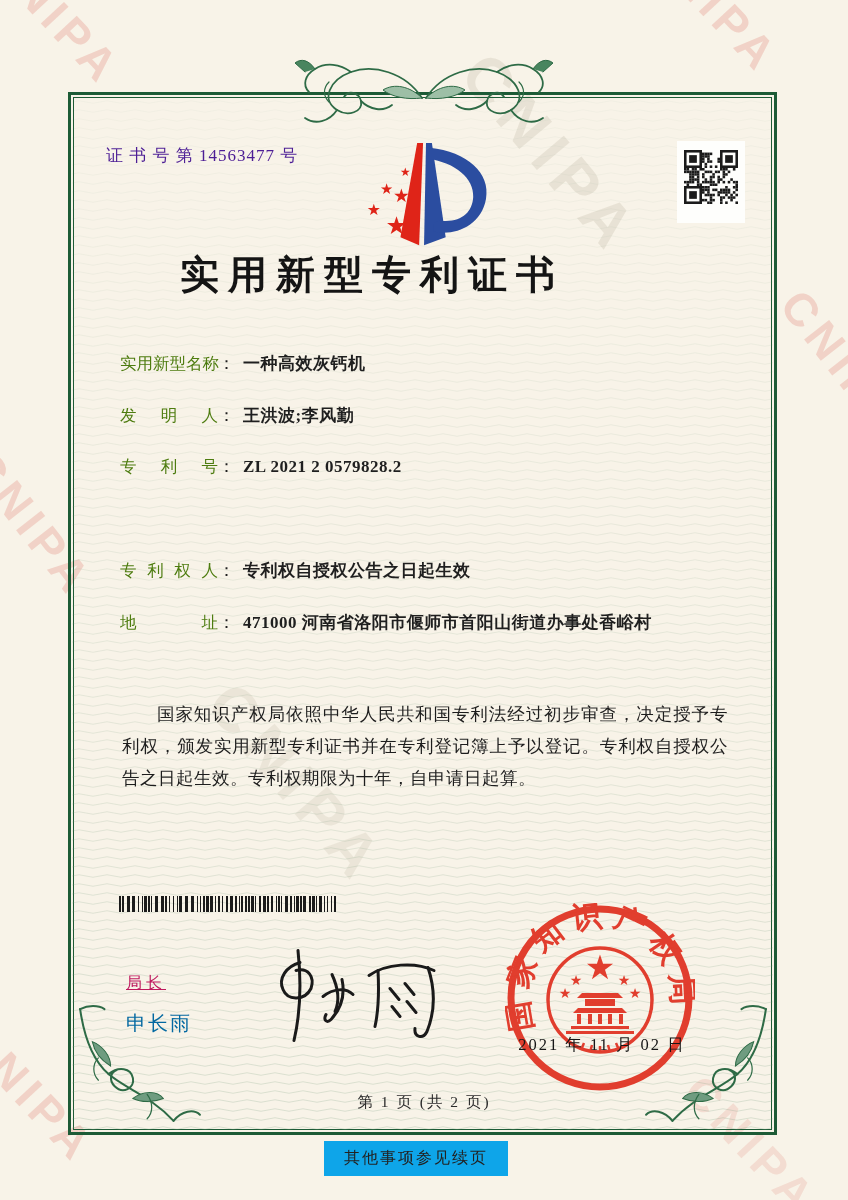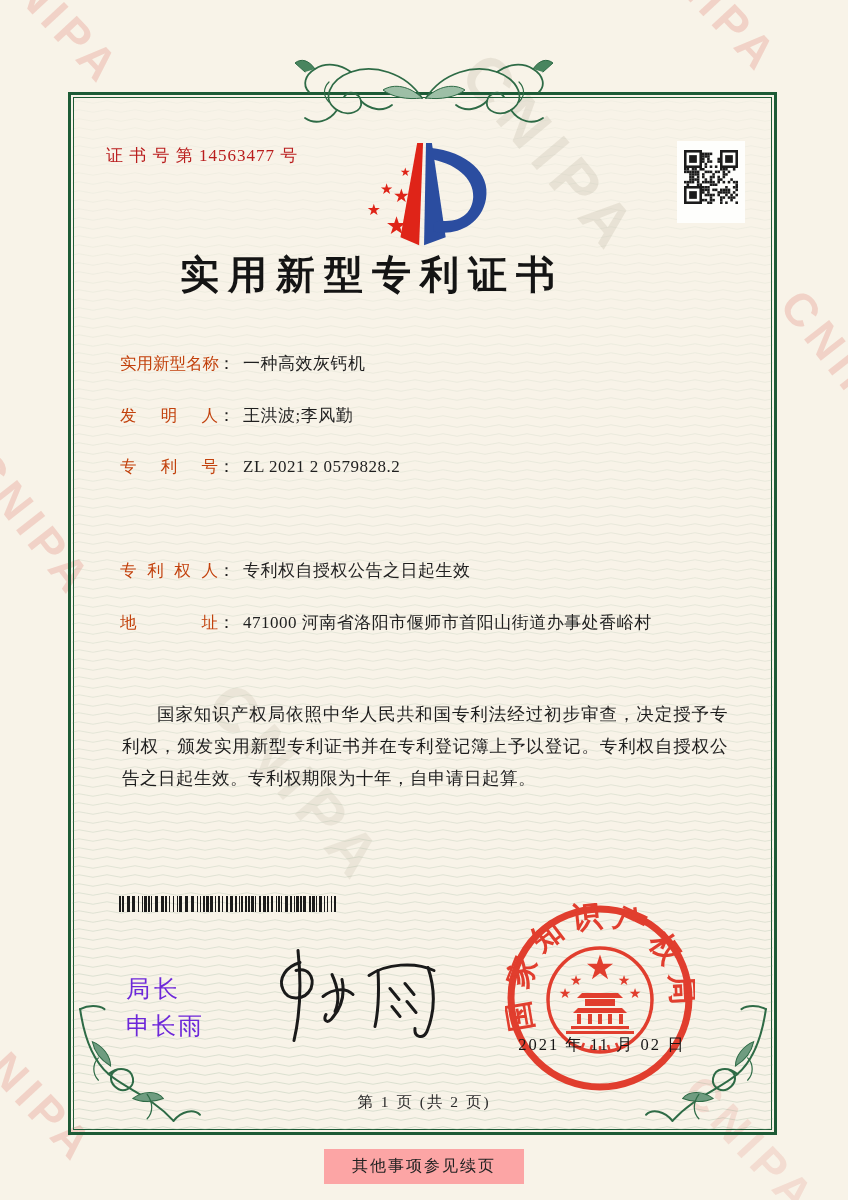--- a/index.html
+++ b/index.html
@@ -21,7 +21,7 @@
   .ornament{position:absolute;pointer-events:none;}
 
   
-  .cert-no{position:absolute;left:106px;top:144px;font-size:17px;letter-spacing:1px;color:#b91c1c;}
+  .cert-no{position:absolute;left:106px;top:144px;font-size:17px;letter-spacing:1px;color:#4c1d95;}
   .logo{position:absolute;left:356px;top:140px;width:140px;height:118px;}
   .qr{position:absolute;left:677px;top:141px;width:68px;height:82px;background:#fefefc;}
   .qr svg{position:absolute;left:7px;top:9px;}

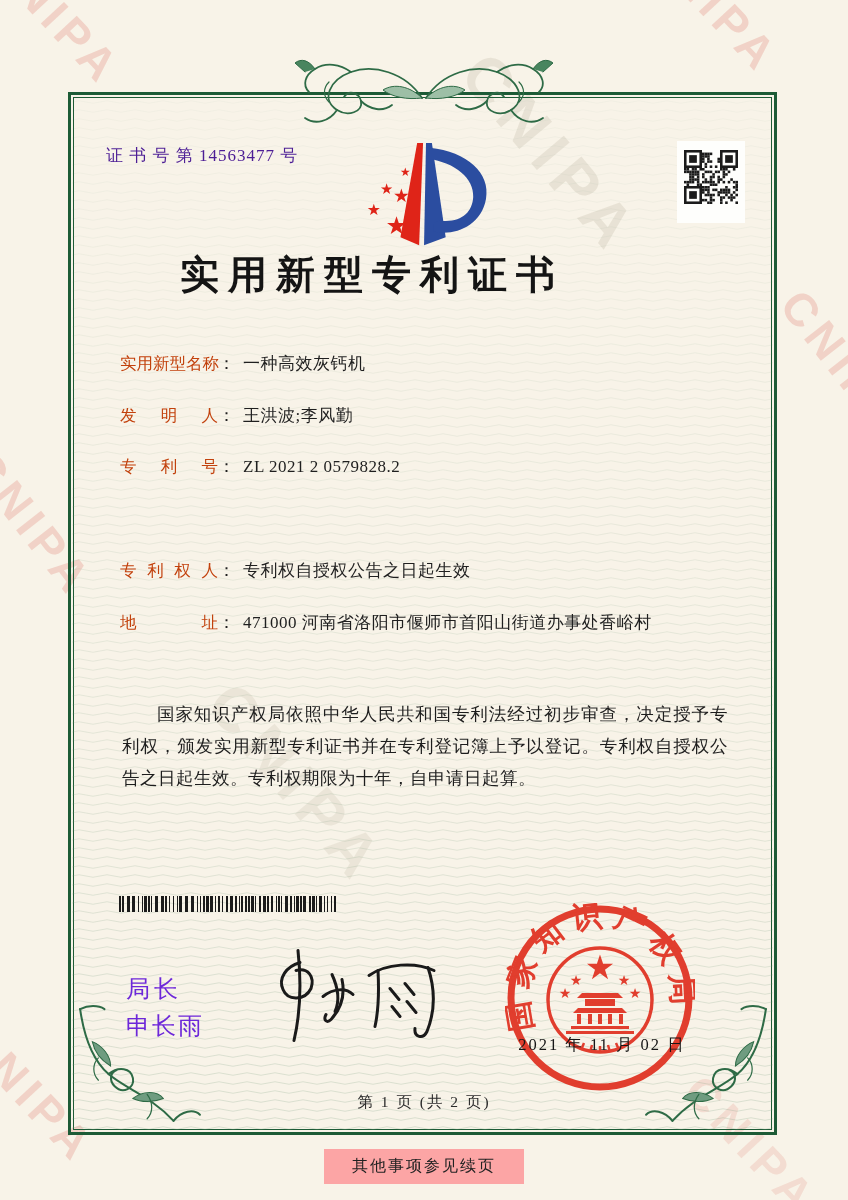--- a/index.html
+++ b/index.html
@@ -31,7 +31,7 @@
   
   .frow{position:absolute;left:120px;font-size:17px;color:#1f1f1f;white-space:nowrap;}
   .flabel{display:inline-block;width:98px;text-align:justify;text-align-last:justify;
-          font-size:16.5px;color:#c2410c;vertical-align:bottom;}
+          font-size:16.5px;color:#4d7c0f;vertical-align:bottom;}
   .colon{margin-right:8px;}
   .fvalue{letter-spacing:0.5px;}
   .grant-col2{position:absolute;left:330px;top:0;white-space:nowrap;}

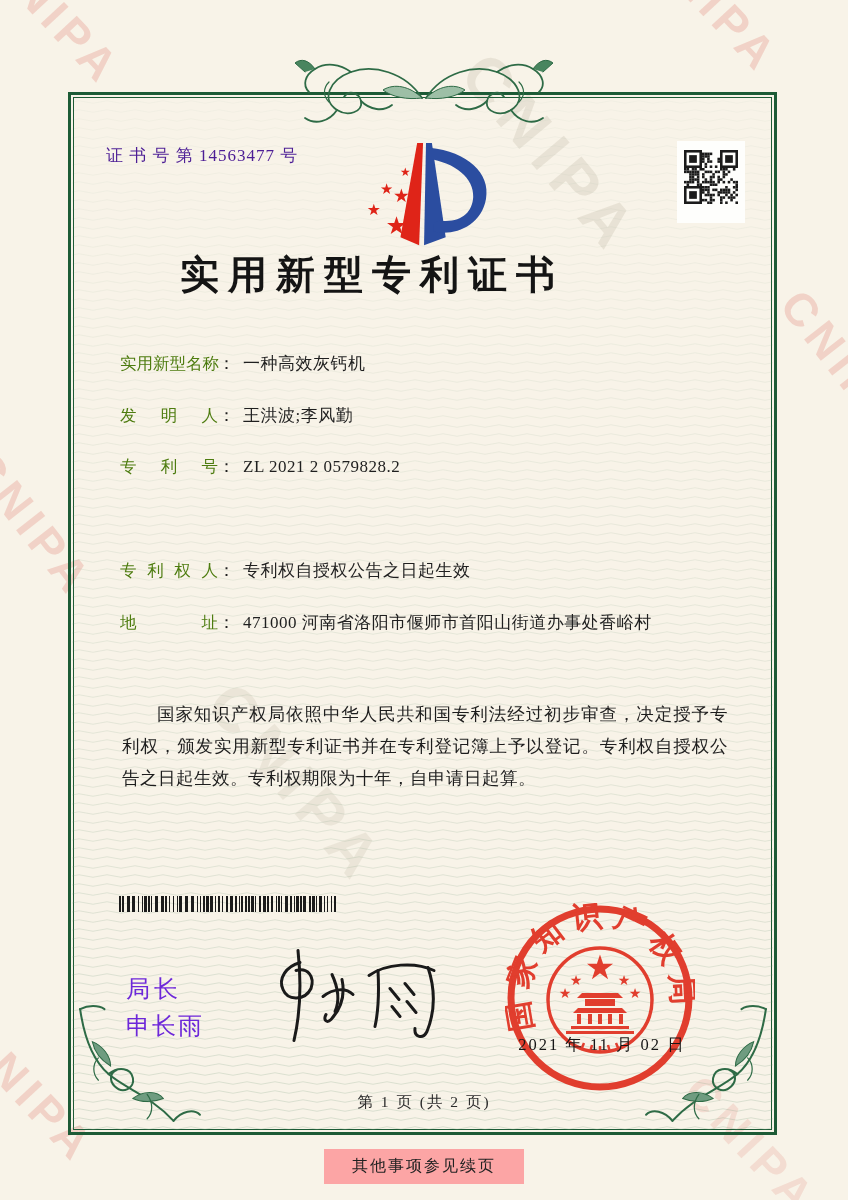--- a/index.html
+++ b/index.html
@@ -33,7 +33,7 @@
   .flabel{display:inline-block;width:98px;text-align:justify;text-align-last:justify;
           font-size:16.5px;color:#4d7c0f;vertical-align:bottom;}
   .colon{margin-right:8px;}
-  .fvalue{letter-spacing:0.5px;}
+  .fvalue{letter-spacing:0.5px;font-weight:bold;}
   .grant-col2{position:absolute;left:330px;top:0;white-space:nowrap;}
   .grant-col2 .flabel{width:88px;}
 

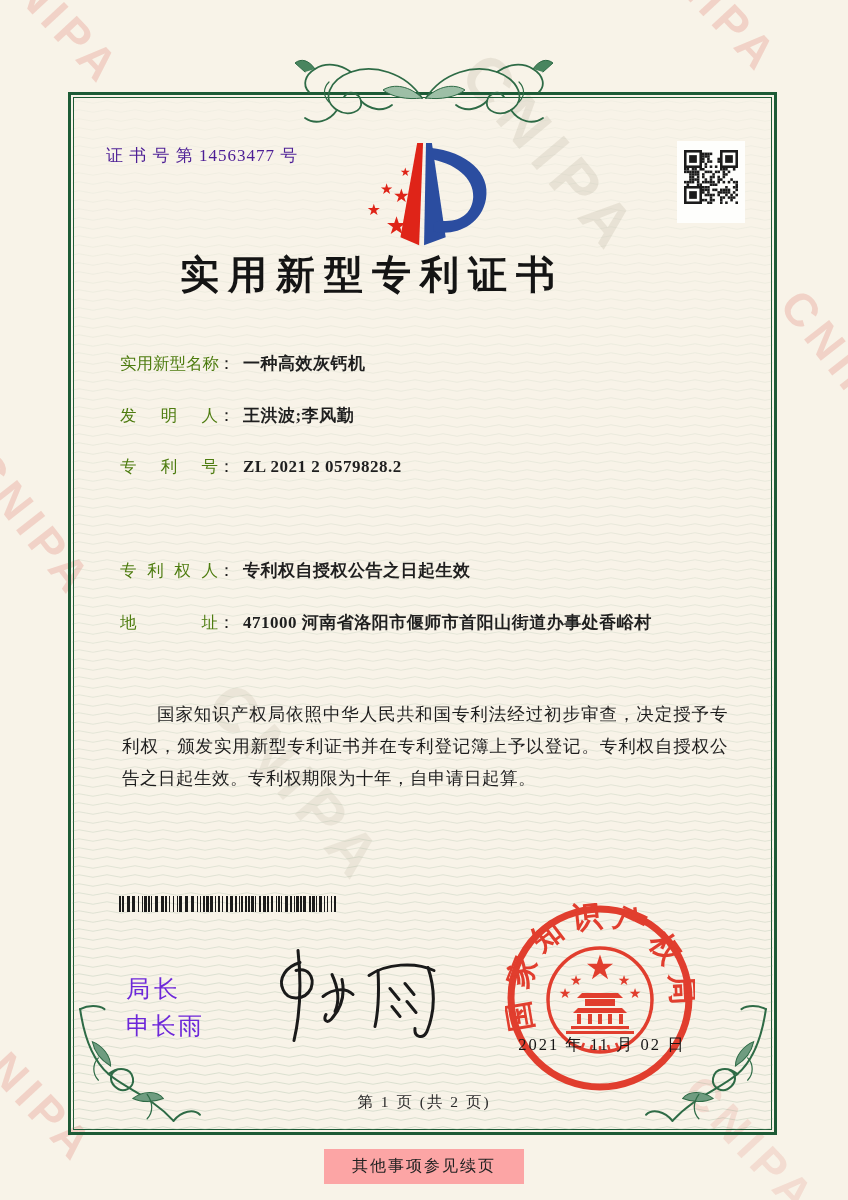--- a/index.html
+++ b/index.html
@@ -46,7 +46,7 @@
   .barcode{position:absolute;left:119px;top:896px;}
 
   
-  .director-label{position:absolute;left:126px;top:973px;font-size:24px;letter-spacing:4px;color:#6d28d9;}
+  .director-label{position:absolute;left:126px;top:973px;font-size:16px;letter-spacing:4px;color:#be185d;text-decoration:underline;}
   .director-name{position:absolute;left:126px;top:1010px;font-size:24px;letter-spacing:2px;color:#6d28d9;}
   .signature{position:absolute;left:228px;top:942px;}
 

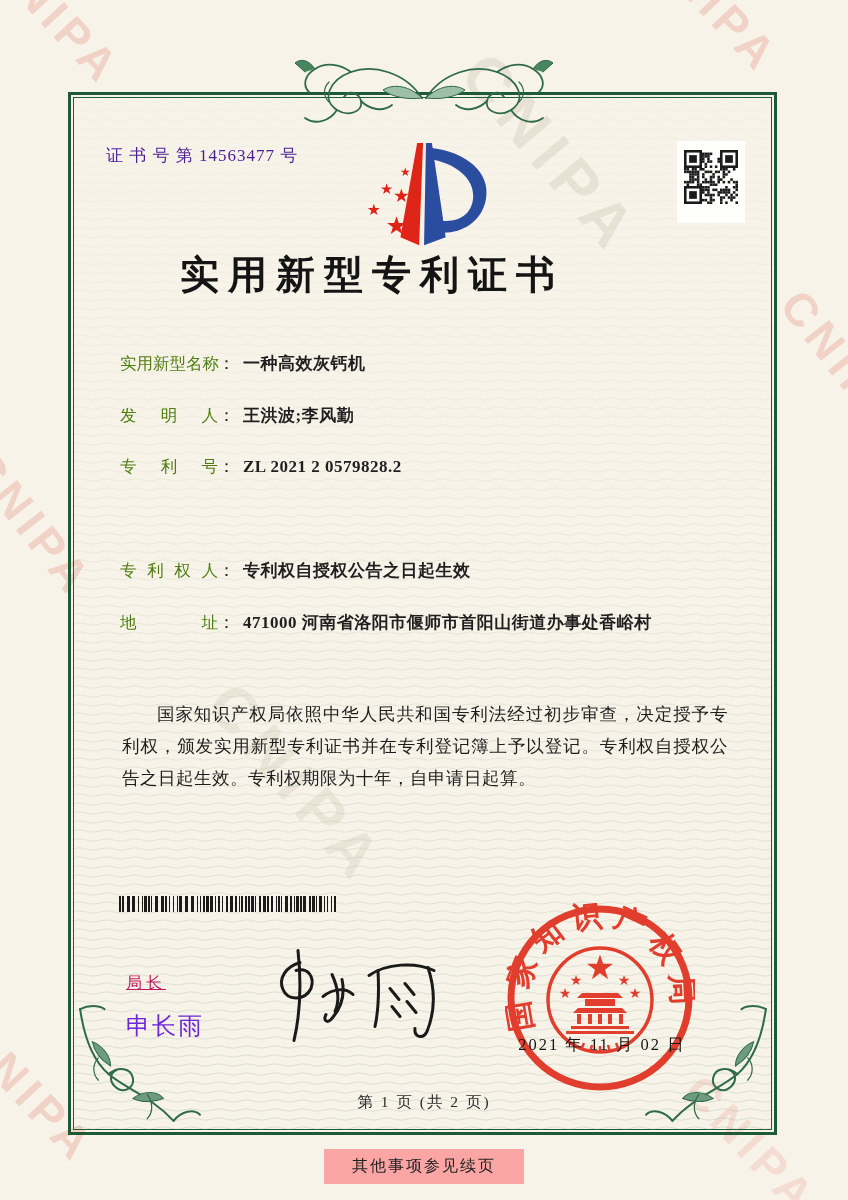--- a/index.html
+++ b/index.html
@@ -47,7 +47,7 @@
 
   
   .director-label{position:absolute;left:126px;top:973px;font-size:16px;letter-spacing:4px;color:#be185d;text-decoration:underline;}
-  .director-name{position:absolute;left:126px;top:1010px;font-size:24px;letter-spacing:2px;color:#6d28d9;}
+  .director-name{position:absolute;left:126px;top:1010px;font-size:20px;letter-spacing:2px;color:#0369a1;}
   .signature{position:absolute;left:228px;top:942px;}
 
   

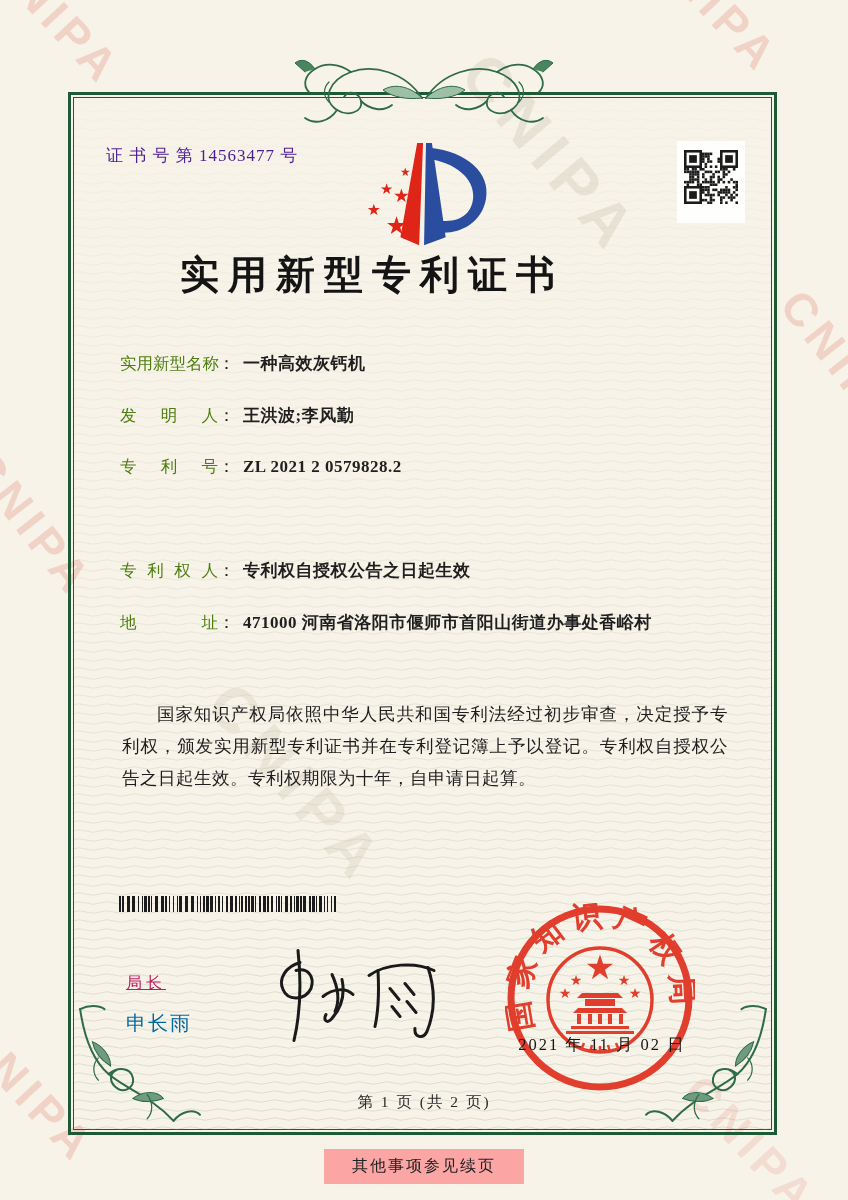--- a/index.html
+++ b/index.html
@@ -58,8 +58,8 @@
   
   .page-indicator{position:absolute;left:0;top:1092px;width:848px;text-align:center;
                   font-size:15.5px;letter-spacing:2px;color:#2a2a2a;}
-  .continuation{position:absolute;left:324px;top:1141px;background:#fca5a5;
-                padding:7px 28px;font-size:16px;letter-spacing:2px;color:#222;margin-top:8px;}
+  .continuation{position:absolute;left:324px;top:1141px;background:#0ea5e9;
+                padding:7px 20px;font-size:16px;letter-spacing:2px;color:#222;}
 </style>
 </head>
 <body>

